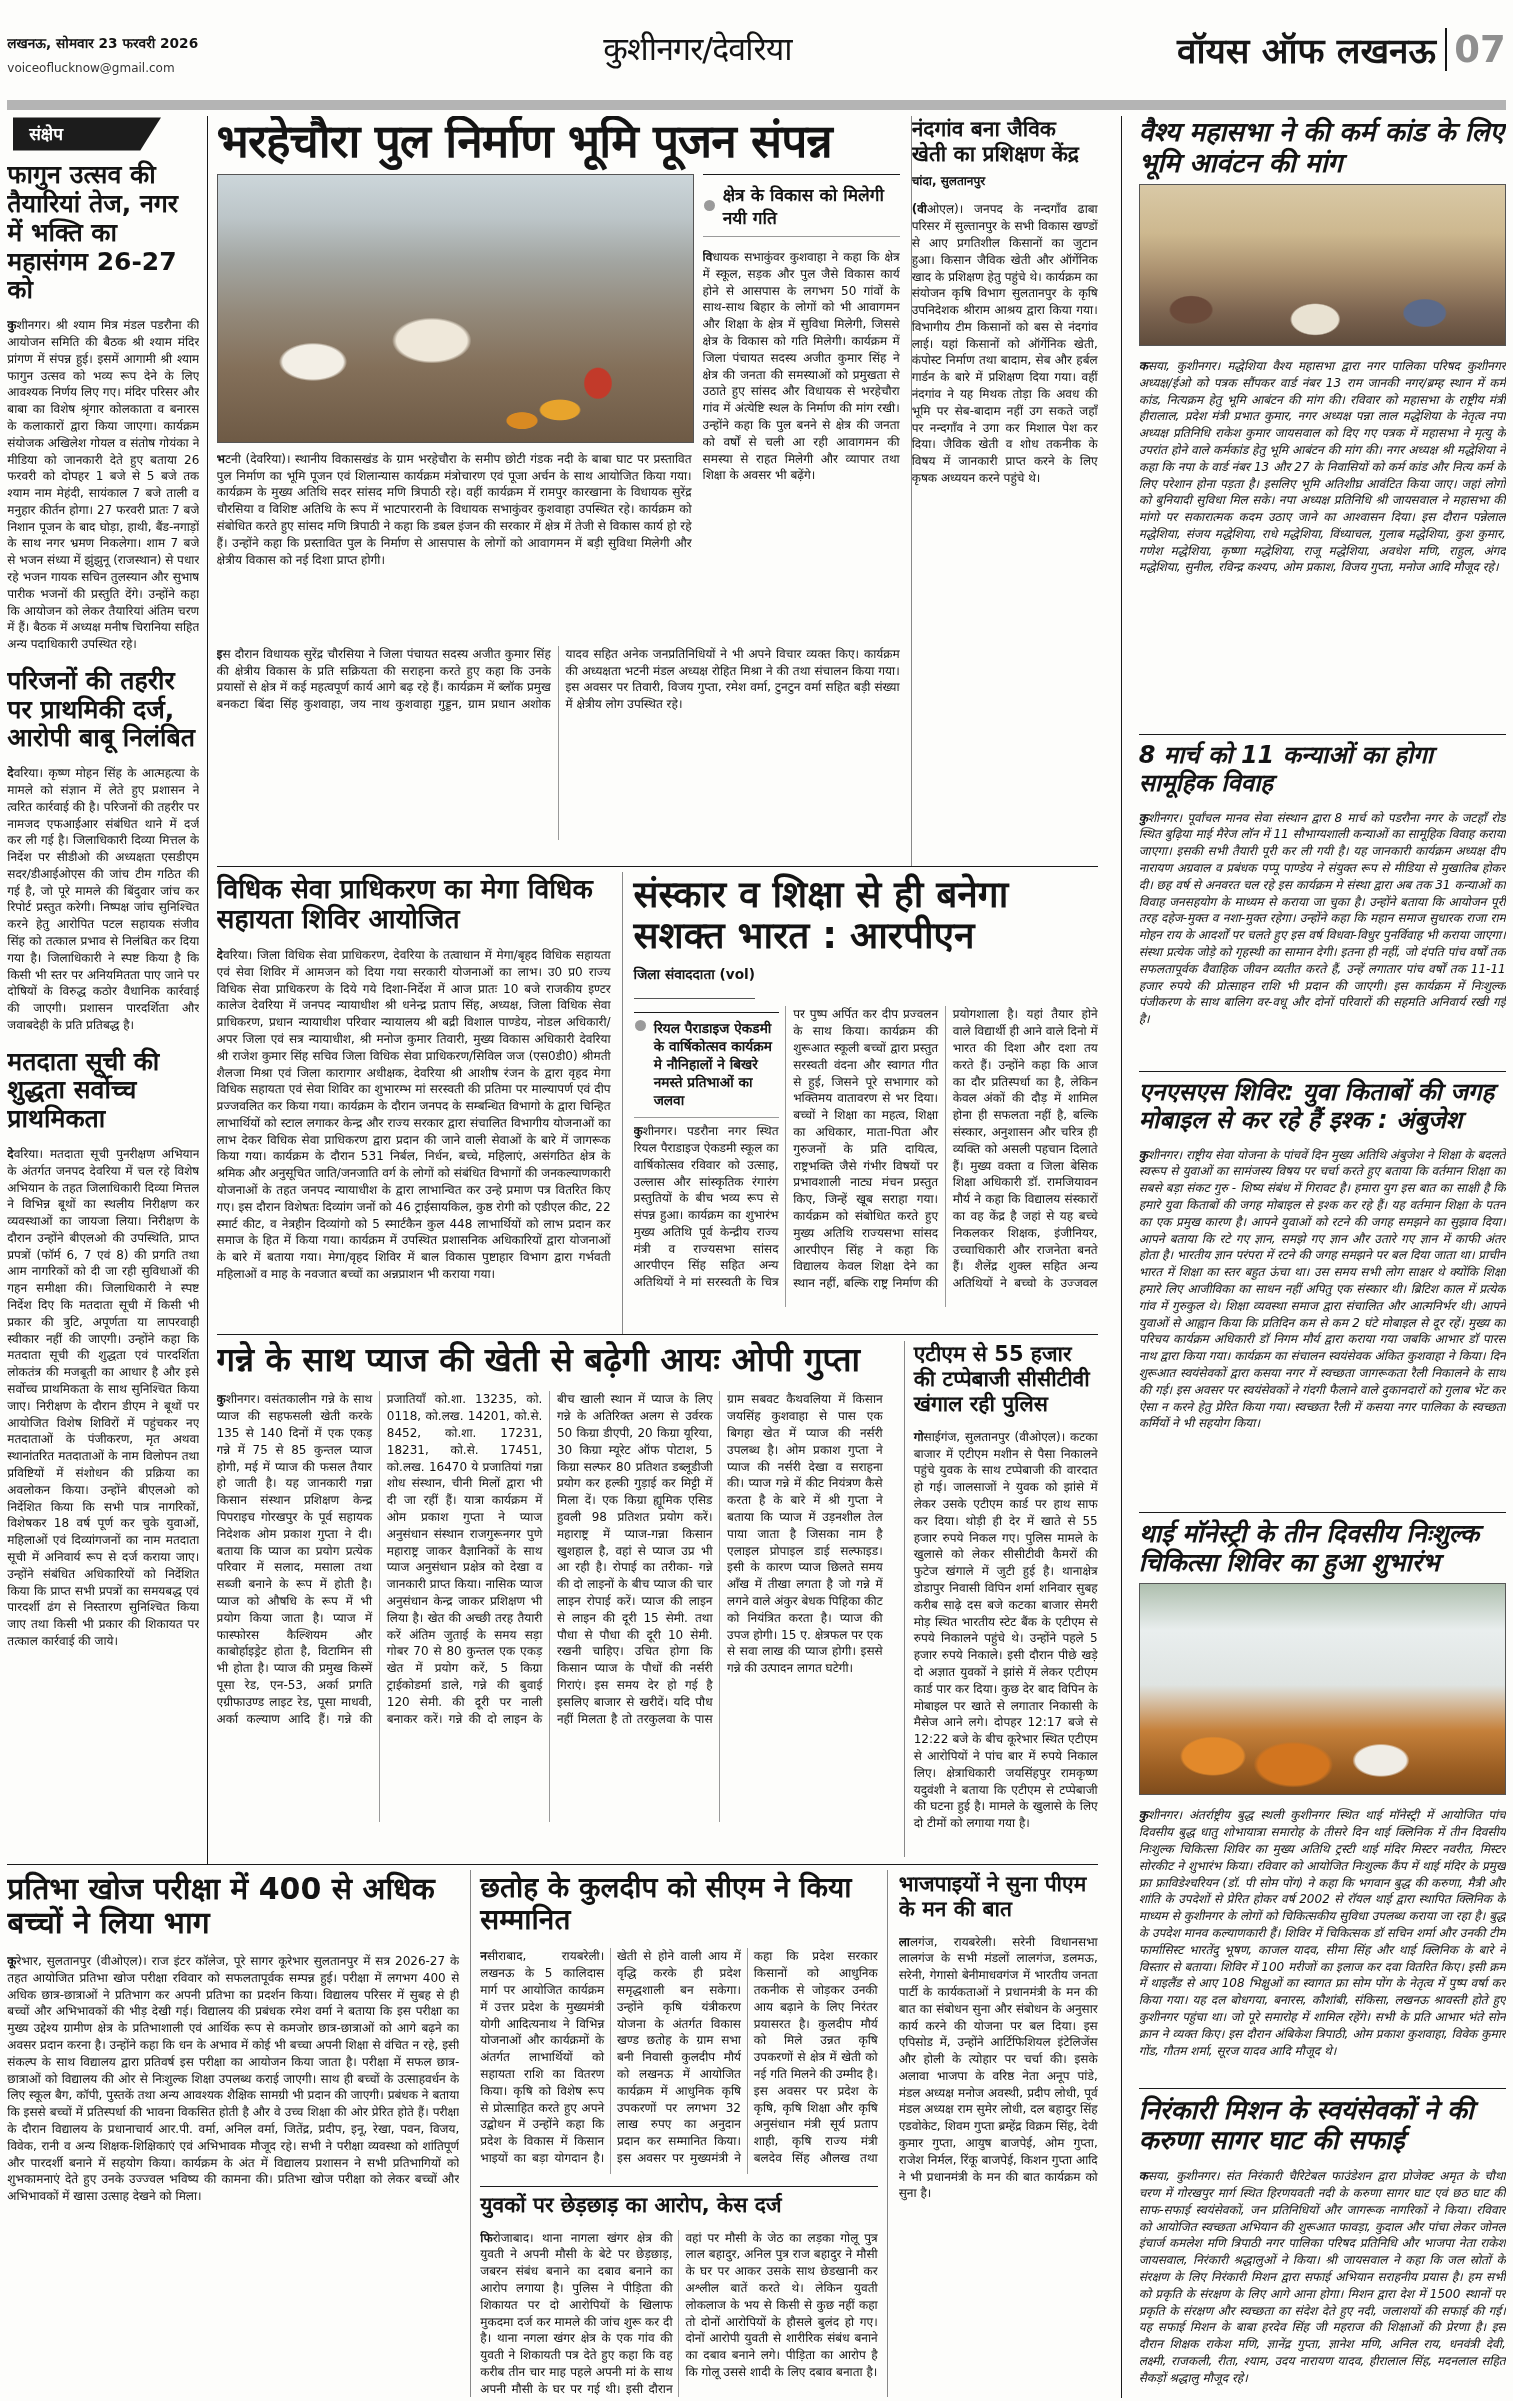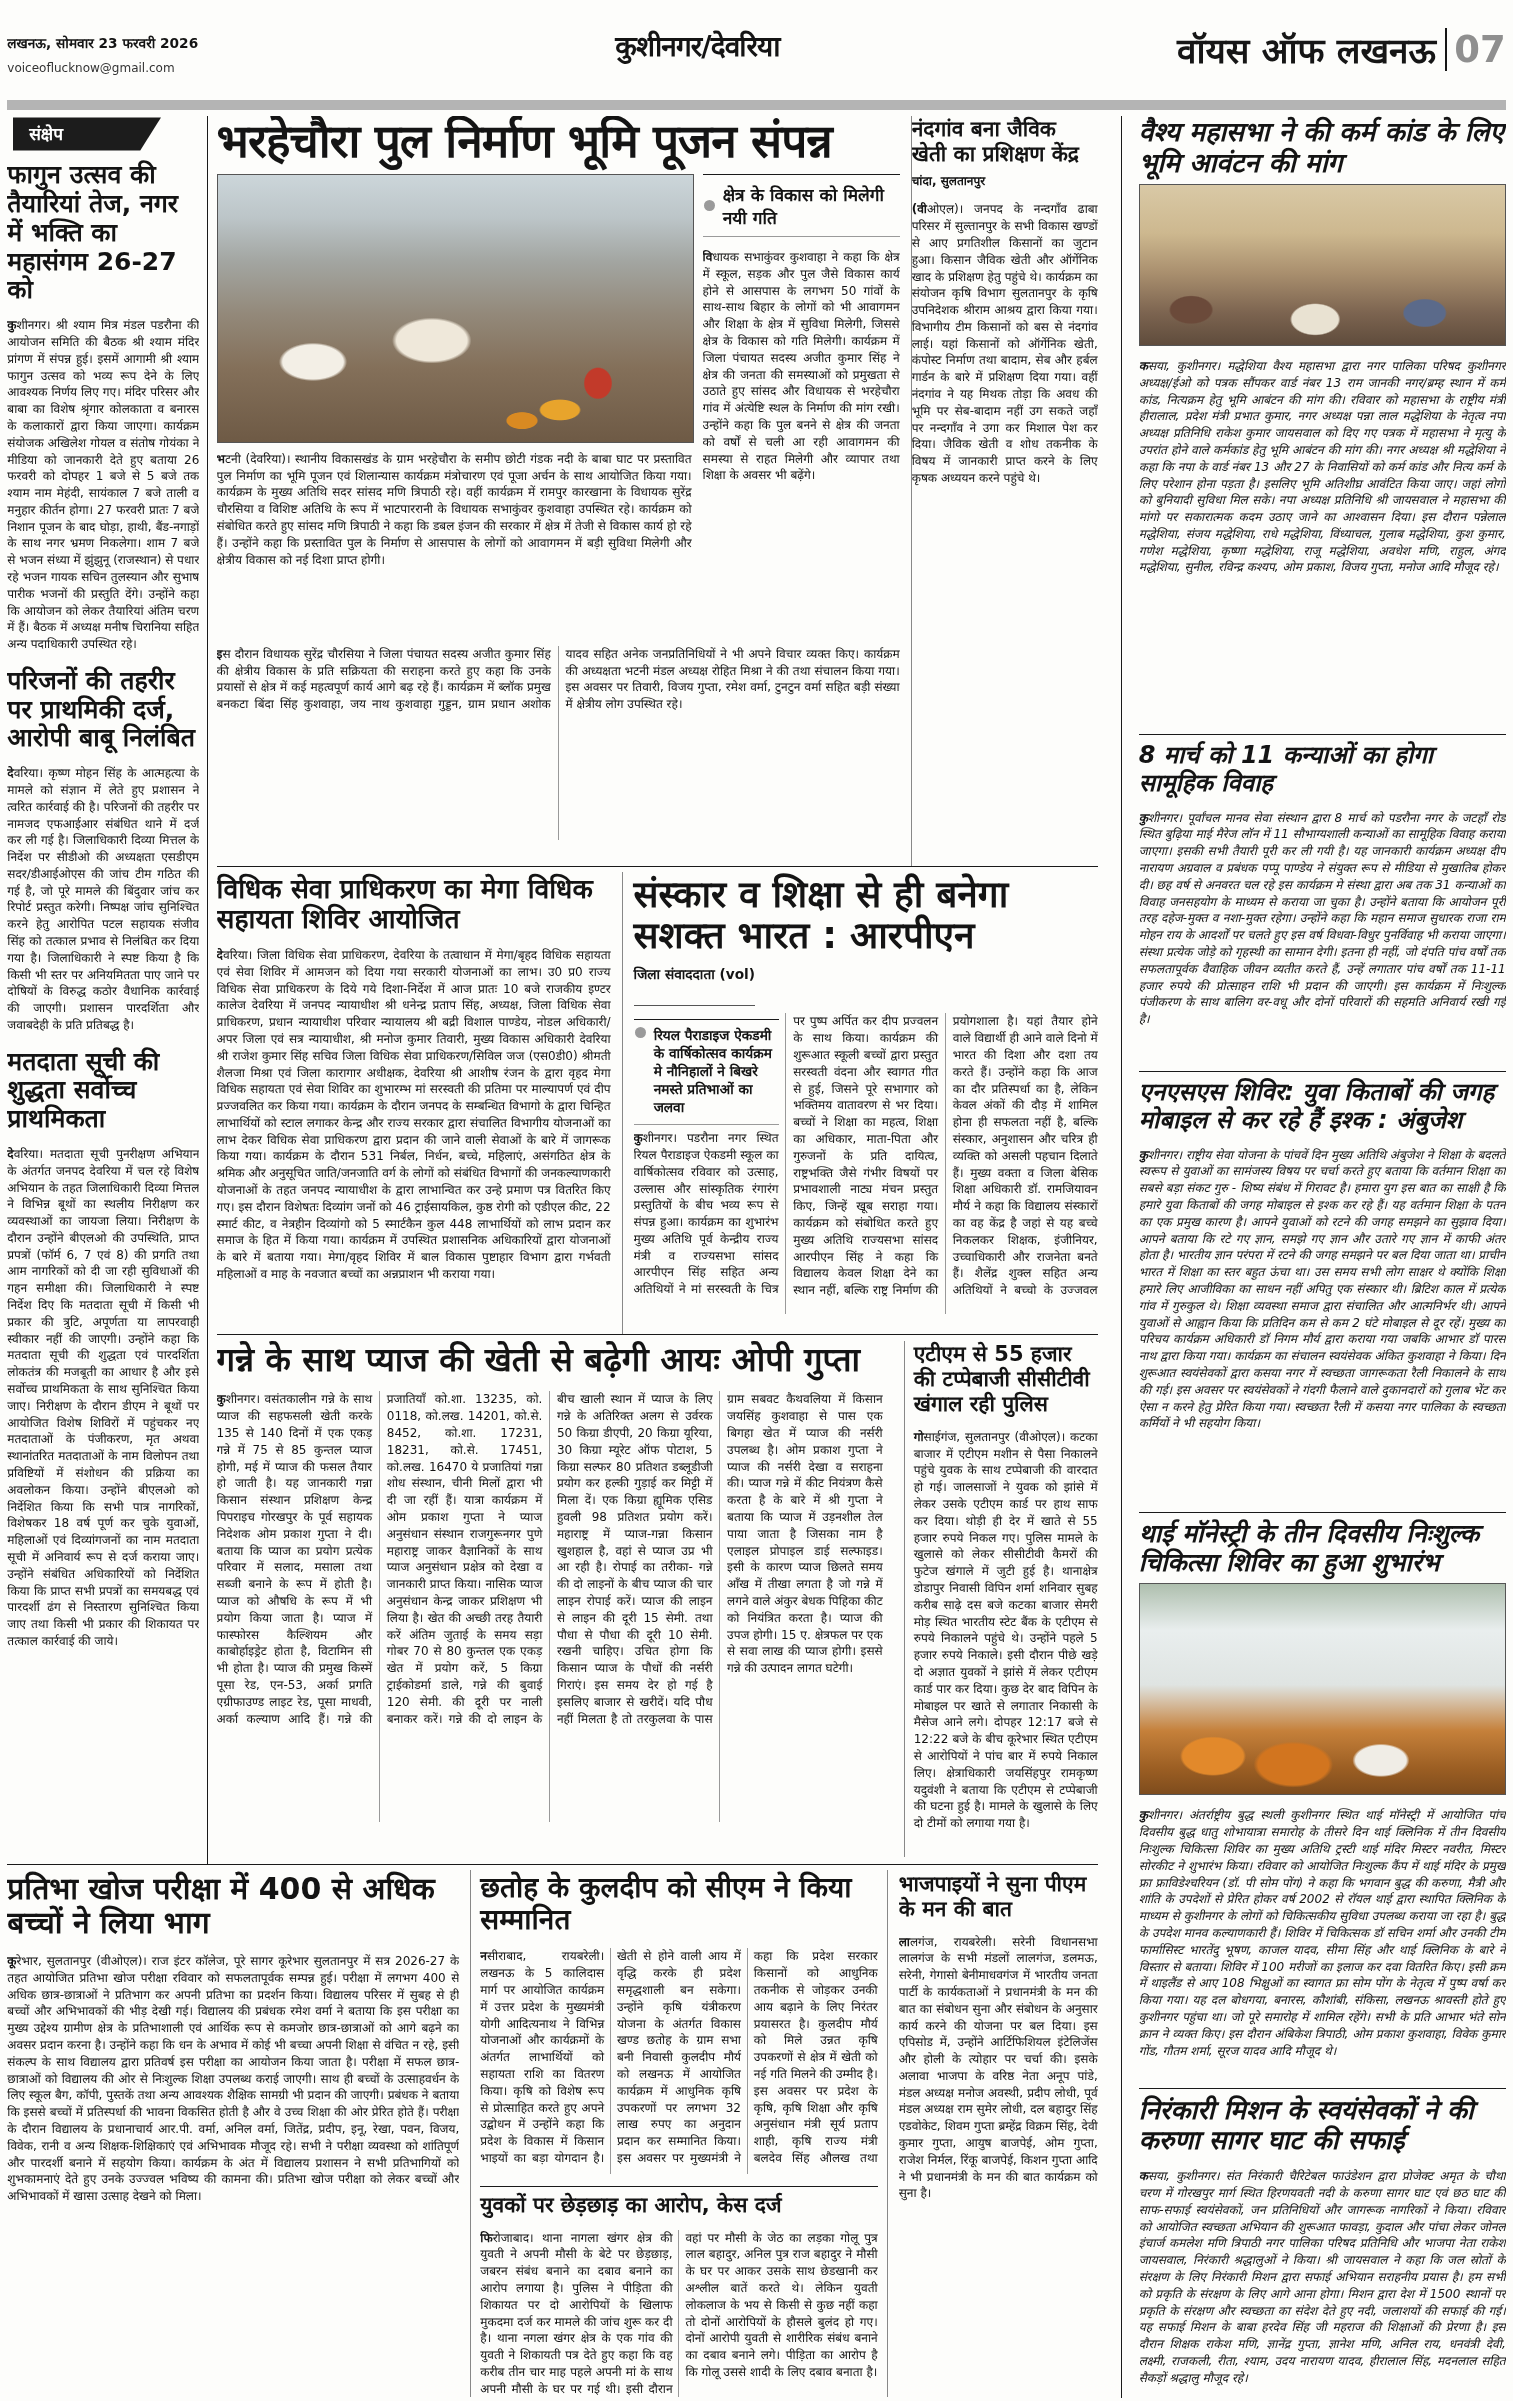--- a/index.html
+++ b/index.html
@@ -15,7 +15,7 @@
   .hdr-date{font-size:13.7px;font-weight:700;}
   .hdr-email{font-size:12px;color:#333;margin-top:9px;}
   .hdr-center{flex:1;text-align:center;padding-top:20px;}
-  .hdr-section{font-size:28px;font-weight:700;letter-spacing:-0.9px;}
+  .hdr-section{font-size:32px;font-weight:400;letter-spacing:-0.9px;}
   .hdr-right{width:392px;display:flex;align-items:center;justify-content:flex-end;padding-top:20px;}
   .hdr-paper{font-size:35px;font-weight:800;color:#161616;}
   .hdr-pageno{font-size:37px;font-weight:800;color:#8f8f8f;border-left:2.7px solid #161616;margin-left:9px;padding-left:7.3px;}

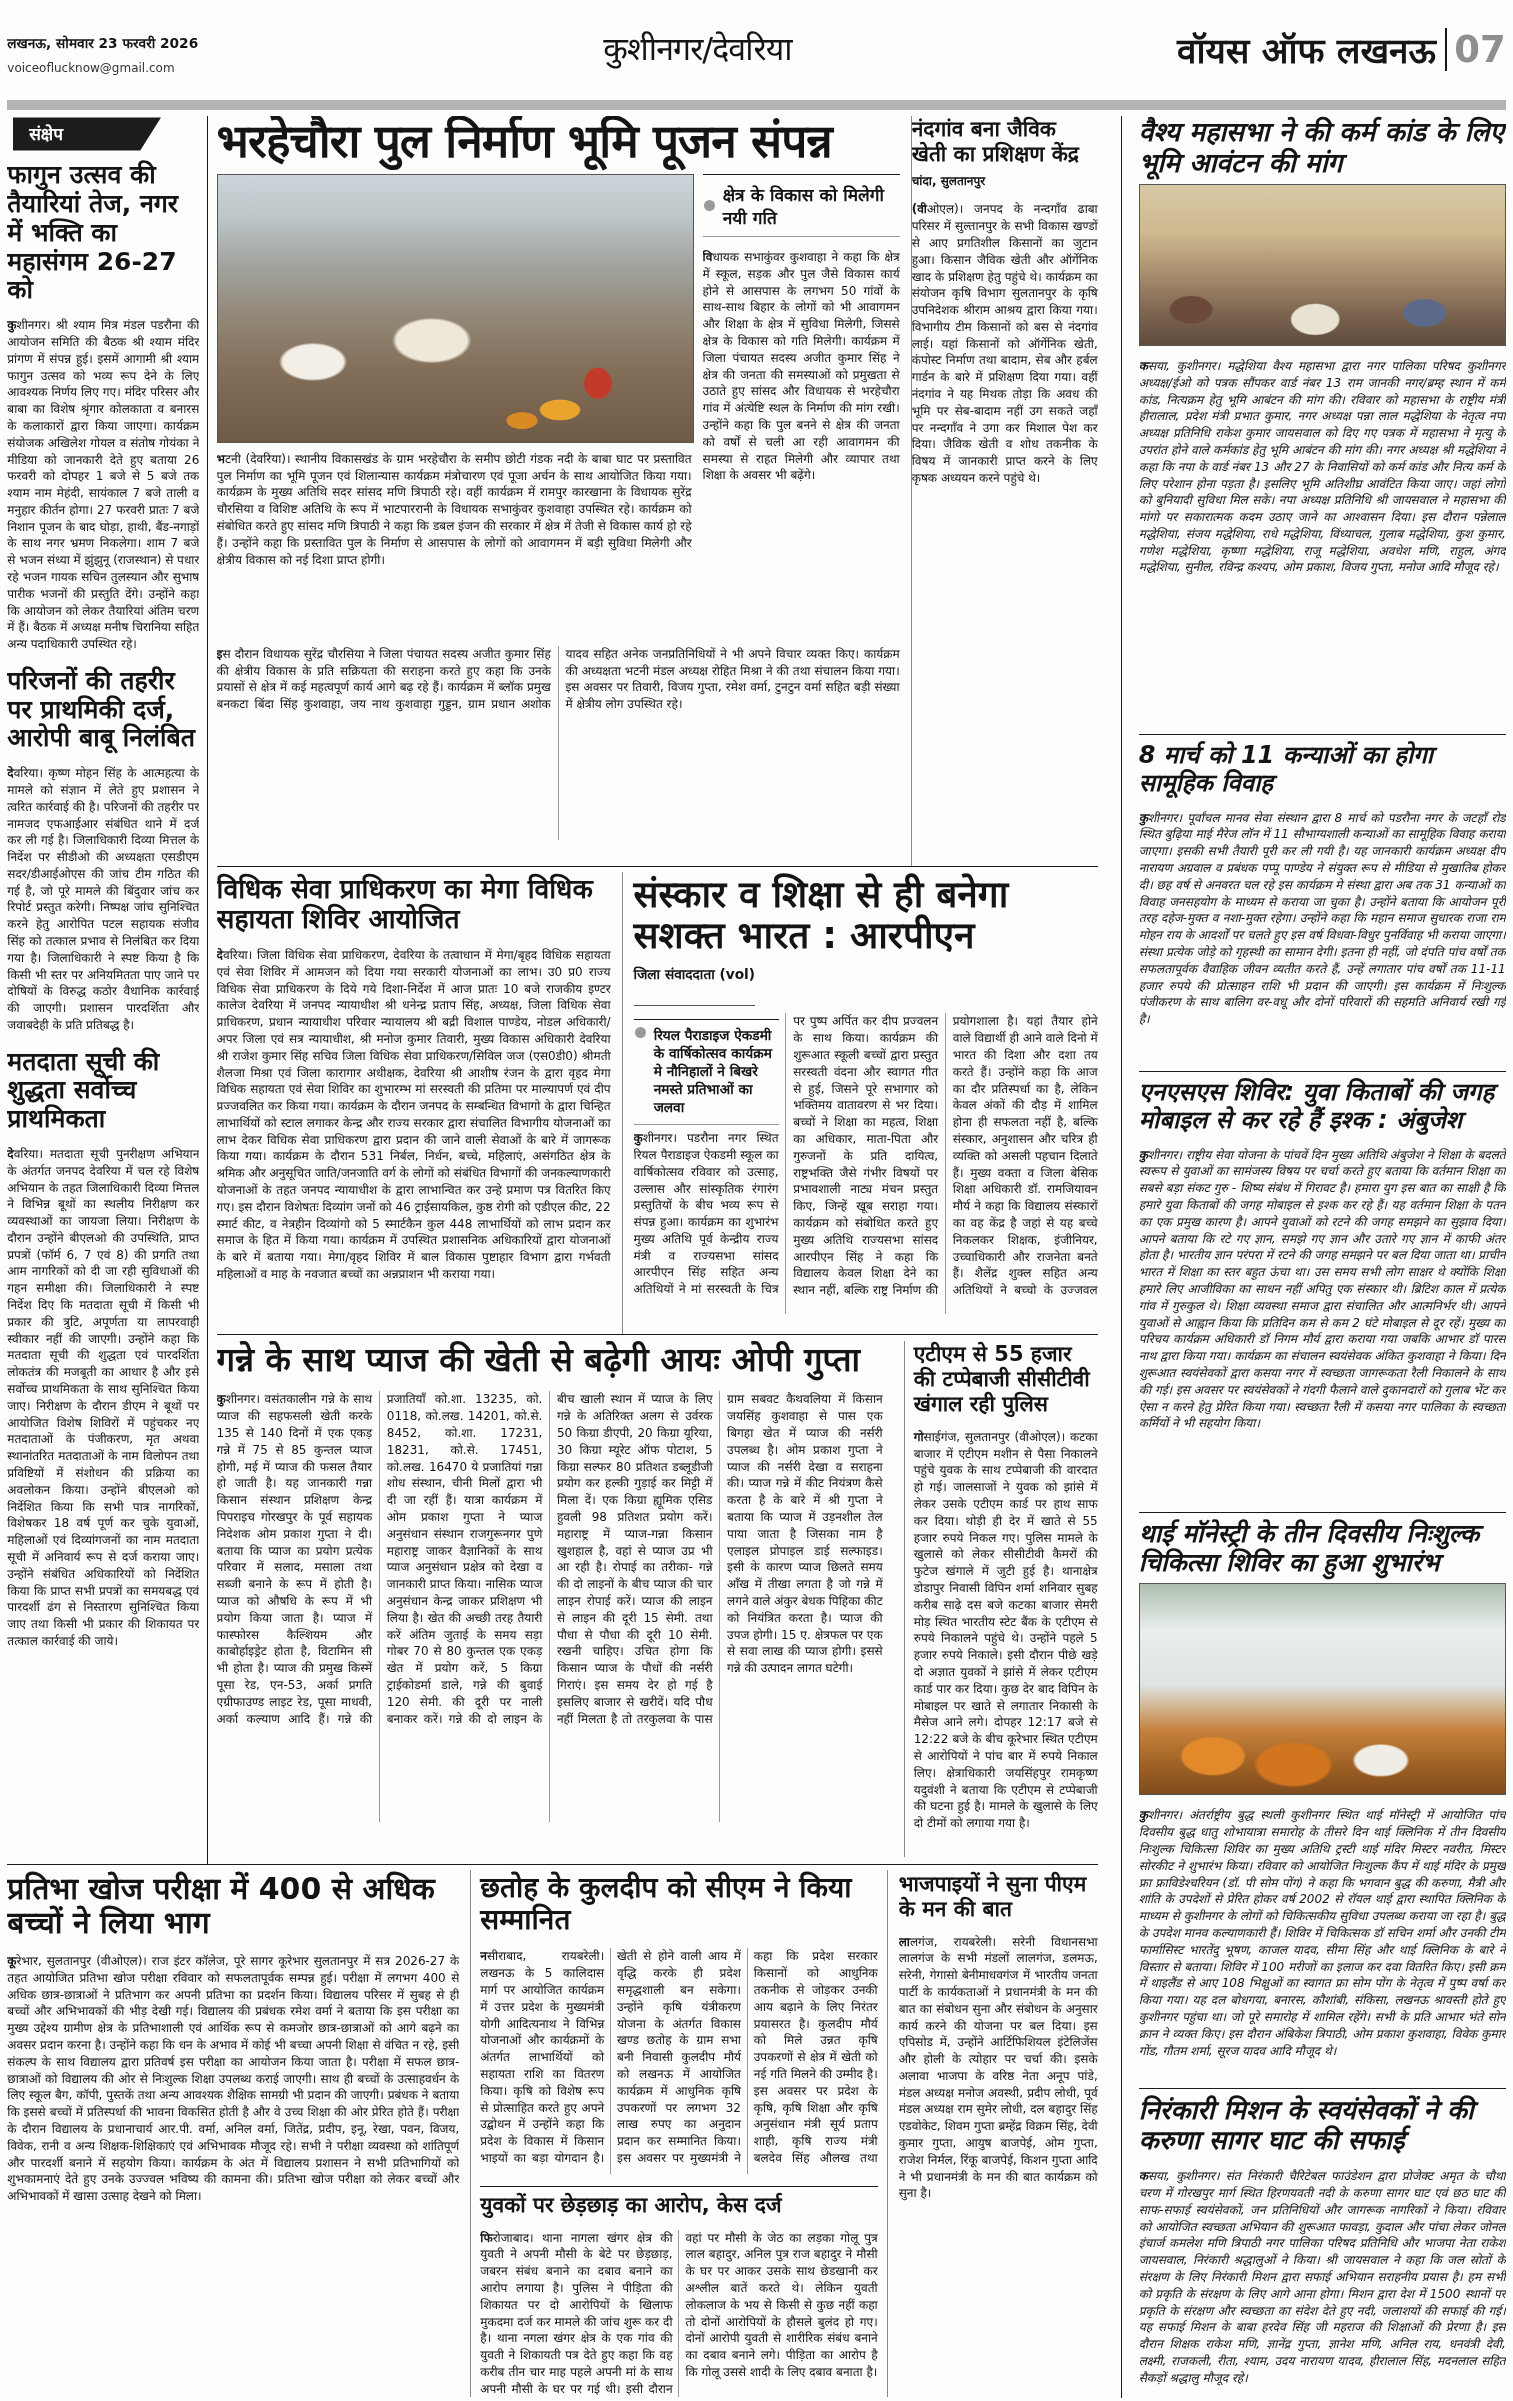--- a/index.html
+++ b/index.html
@@ -69,7 +69,7 @@
   .sec-m2{border-top:1.8px solid #1a1a1a;height:462px;overflow:hidden;display:grid;grid-template-columns:394px 1fr;column-gap:11px;padding-top:5.5px;}
   .vidhik{overflow:hidden;}
   .sanskar{border-left:0.9px solid #888;padding-left:11px;overflow:hidden;}
-  .byline{font-size:13.7px;font-weight:700;border-bottom:1.8px solid #555;display:inline-block;padding-bottom:22px;margin-bottom:7.3px;}
+  .byline{font-size:13.7px;font-weight:700;border-bottom:1.8px solid #555;display:inline-block;padding-bottom:15px;margin-bottom:7.3px;}
   .sanskar-body{columns:3;column-gap:14.6px;column-rule:0.9px solid #999;height:301px;overflow:hidden;}
   .pullquote{break-inside:avoid;border-top:1.8px solid #1a1a1a;border-bottom:1.8px solid #9a9a9a;
     padding:7.3px 1.8px;margin:5.5px 0;font-size:13.7px;font-weight:800;line-height:1.3;display:flex;gap:7.3px;}

